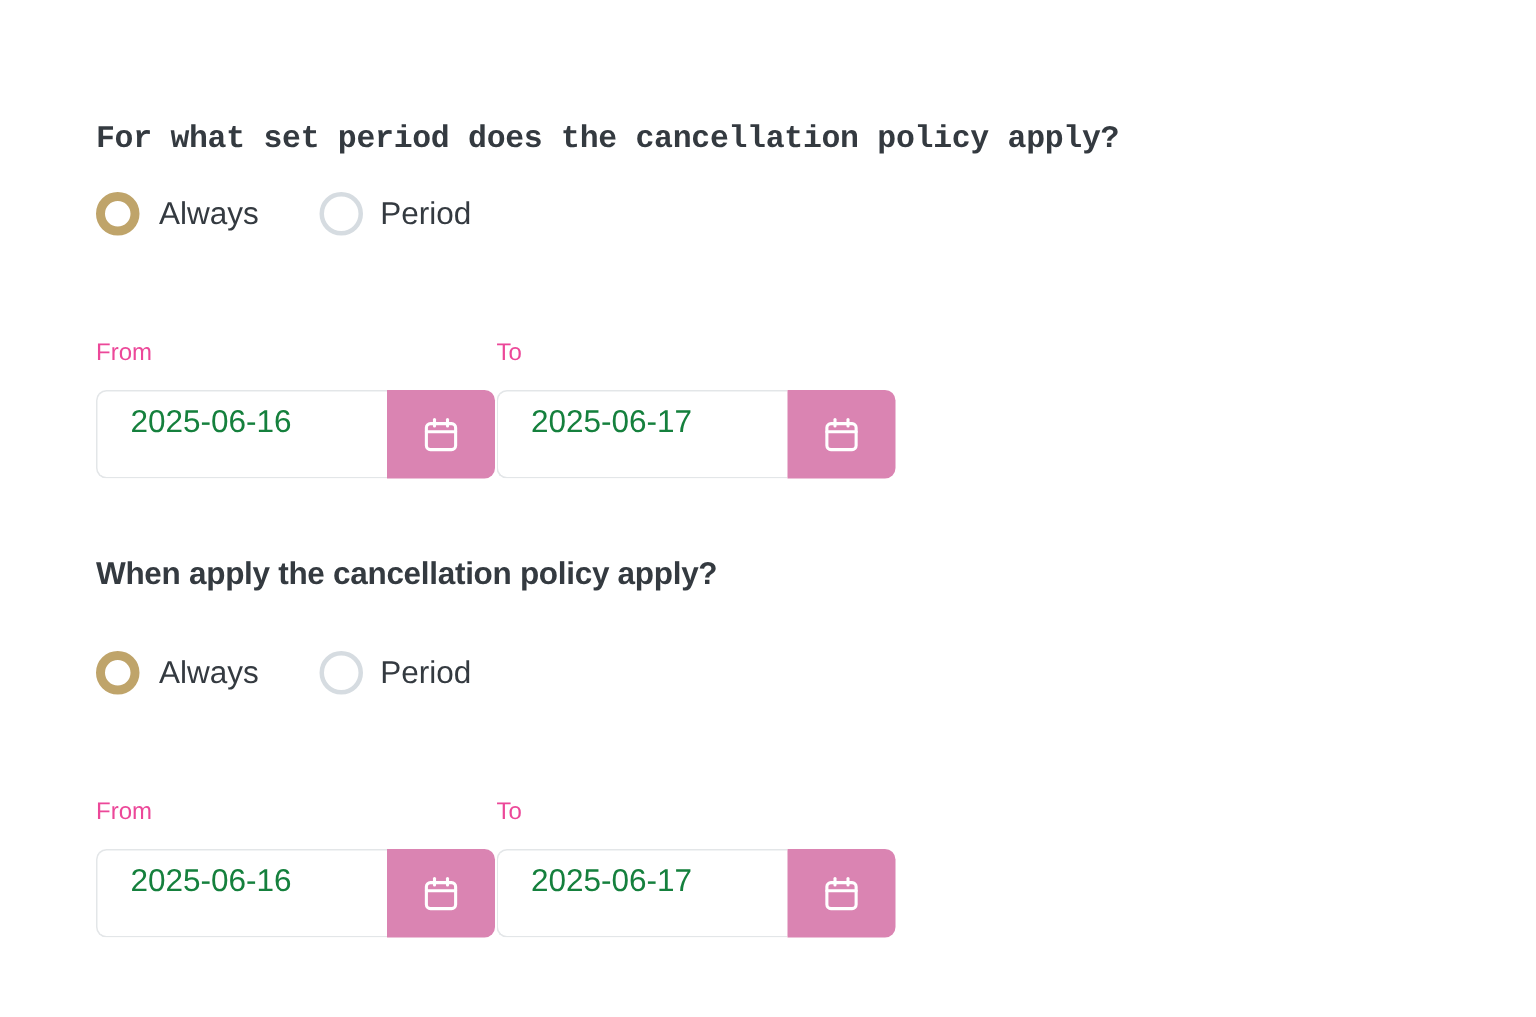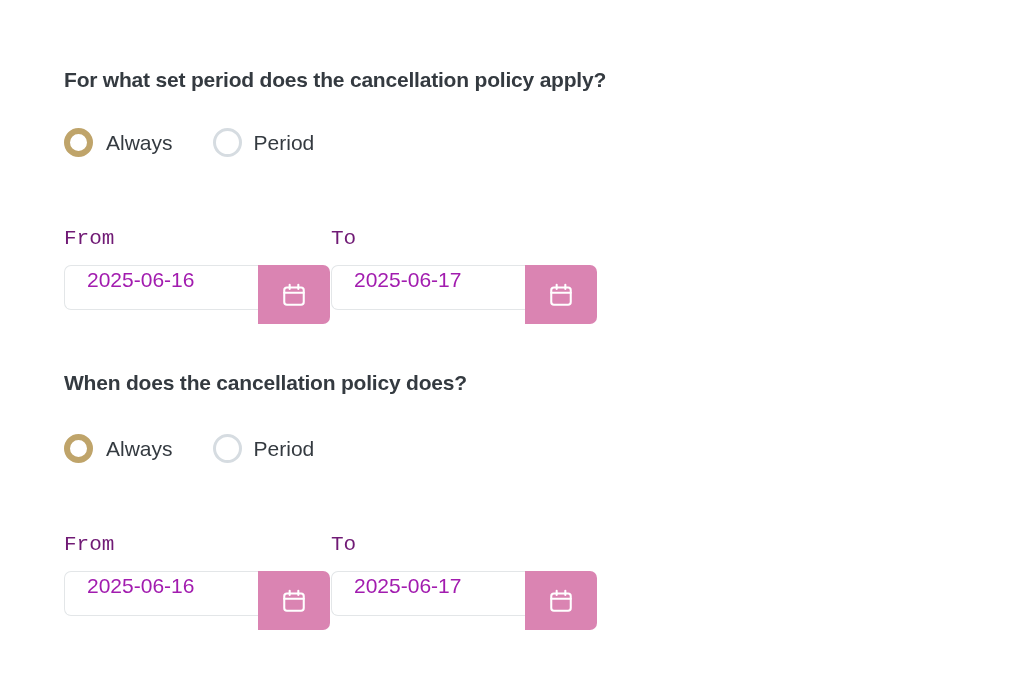--- a/index.html
+++ b/index.html
@@ -133,7 +133,7 @@
   .calendar-btn svg { display: block; }
 
   
-  .blk-h1 { position: absolute; top: 67px; }
+  .blk-h1 { position: absolute; top: 81px; font-family: Liberation Mono, monospace; }
   .blk-r1 { position: absolute; top: 128px; }
   .blk-d1 { position: absolute; top: 228px; }
   .blk-h2 { position: absolute; top: 370px; }

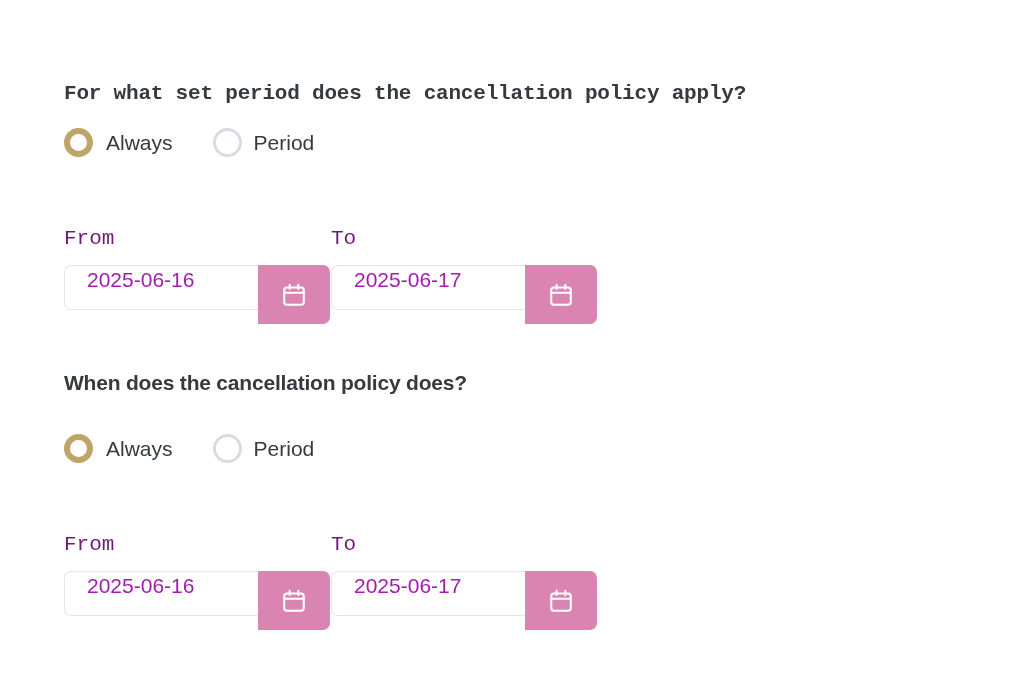--- a/index.html
+++ b/index.html
@@ -86,12 +86,11 @@
   .date-col.second { }
 
   .field-label {
-    font-size: 21px;
-    color: #701a75;
+    font-size: 16px;
+    color: #ec4899;
     line-height: 1;
     margin-bottom: 16px;
     white-space: nowrap;
-    font-family: Liberation Mono, monospace;
   }
 
   .date-input-wrap {

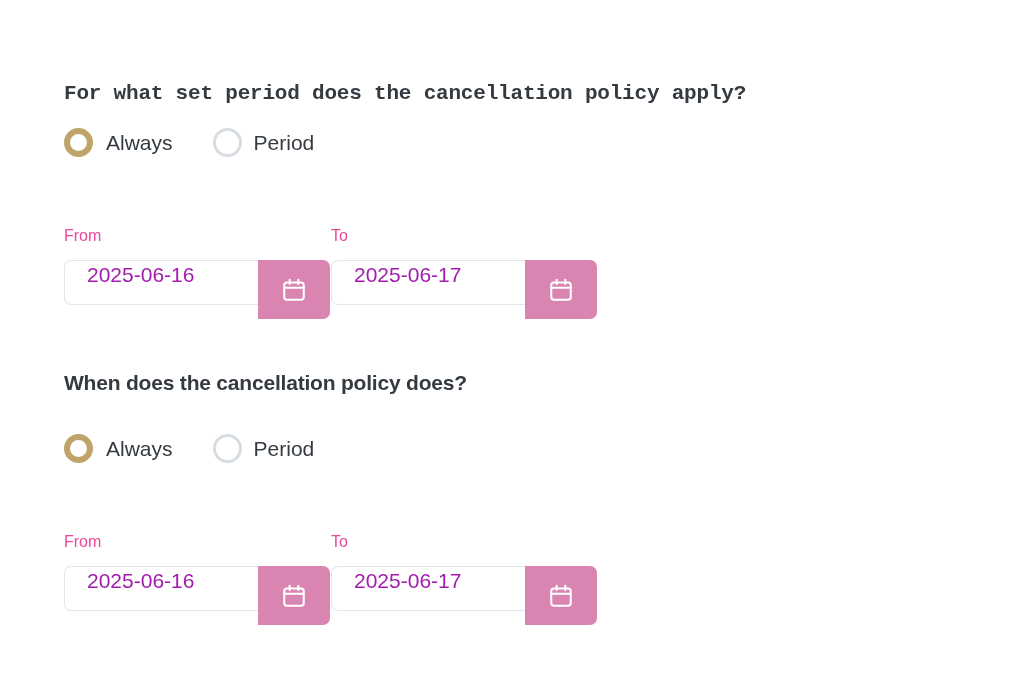--- a/index.html
+++ b/index.html
@@ -102,14 +102,14 @@
 
   .date-input {
     flex: 1 1 auto;
-    height: 45px;
+    height: 59px;
     border: 1px solid #e3e6e8;
     border-right: none;
     border-radius: 7px 0 0 7px;
     background: #ffffff;
     font-family: "Liberation Sans", sans-serif;
     font-size: 21px;
-    color: #a21caf;
+    color: #15803d;
     padding: 0 0 16px 22px;
     outline: none;
     min-width: 0;

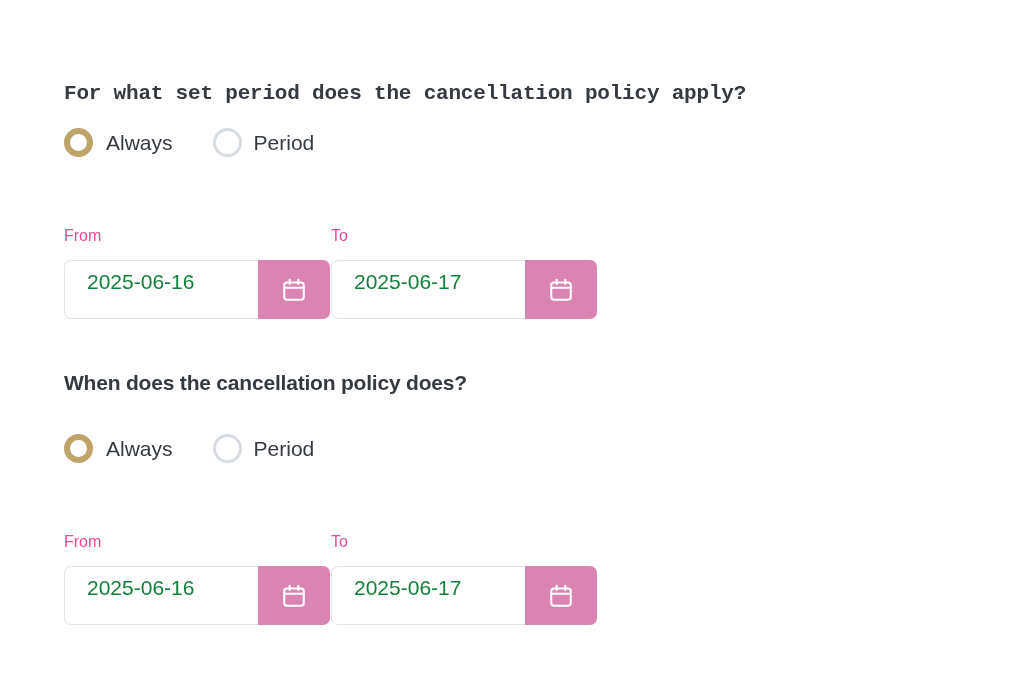--- a/index.html
+++ b/index.html
@@ -195,7 +195,7 @@
       </div>
     </div>
 
-    <h2 class="section-heading blk-h2">When does the cancellation policy does?</h2>
+    <h2 class="section-heading blk-h2">When apply the cancellation policy apply?</h2>
 
     <div class="radio-group blk-r2">
       <label class="radio-option">

